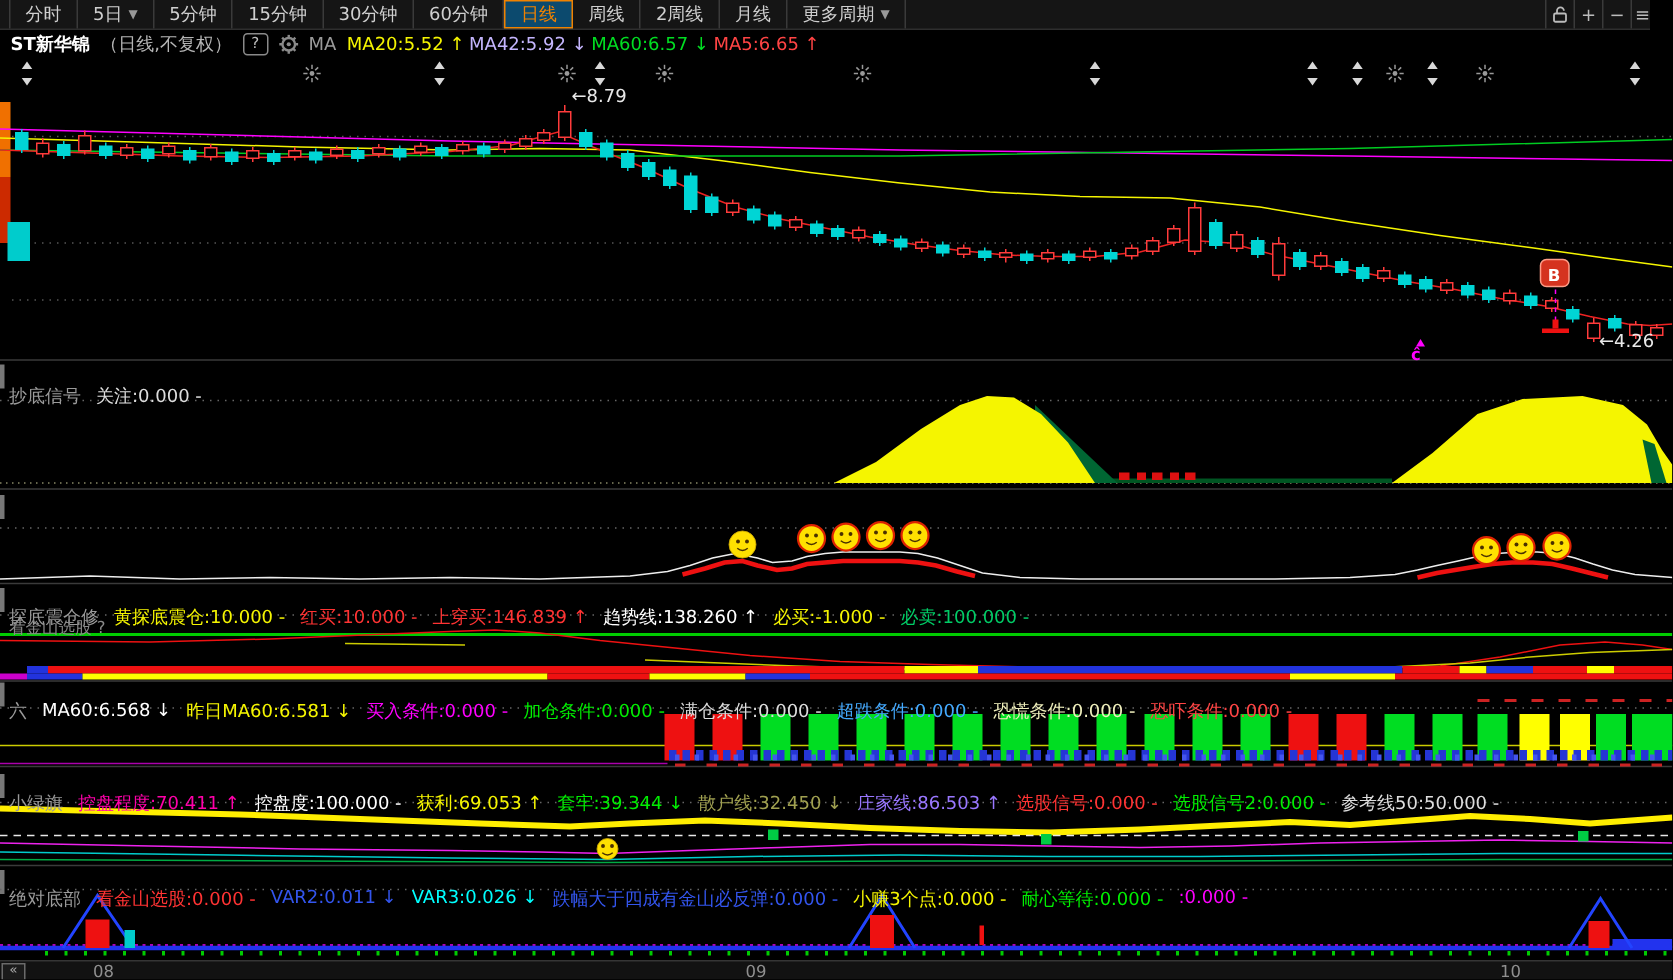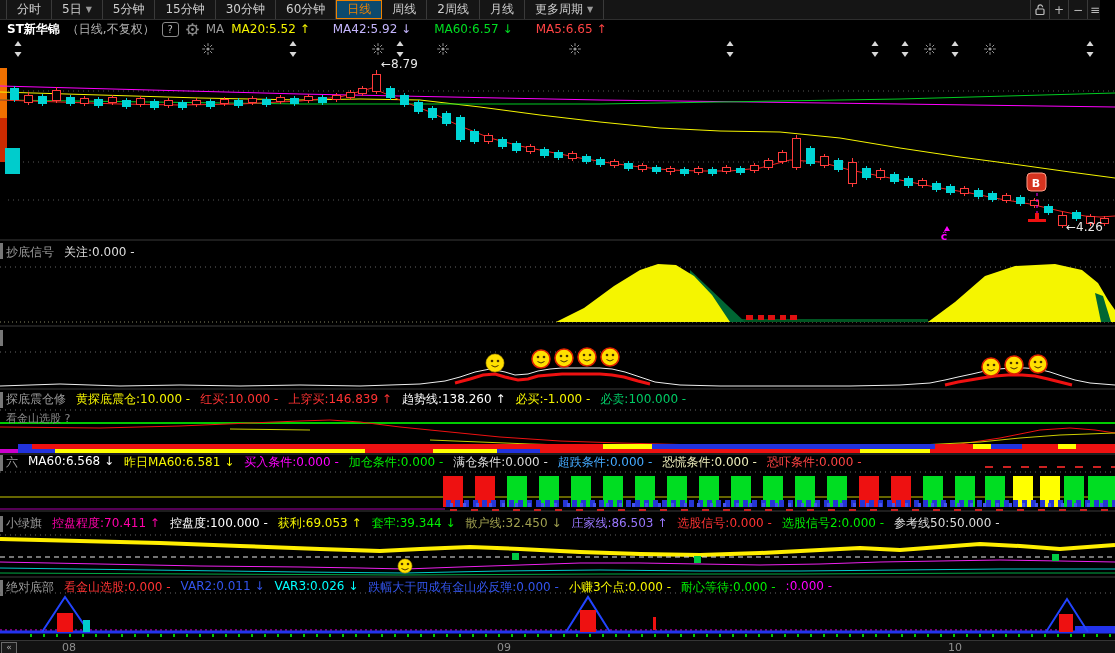--- a/index.html
+++ b/index.html
@@ -723,7 +723,7 @@
       </svg>
     </span>
     <span id="ma-label">MA</span>
-    <span id="ma-values" style="display:flex;gap:23px;">
+    <span id="ma-values" style="display:flex;gap:3px;">
         <span class="ind" style="color: rgb(245, 245, 0);">MA20:5.52 ↑</span>
         <span class="ind" style="color: #c4b5fd;">MA42:5.92 ↓</span>
         <span class="ind" style="color: rgb(0, 221, 34);">MA60:6.57 ↓</span>

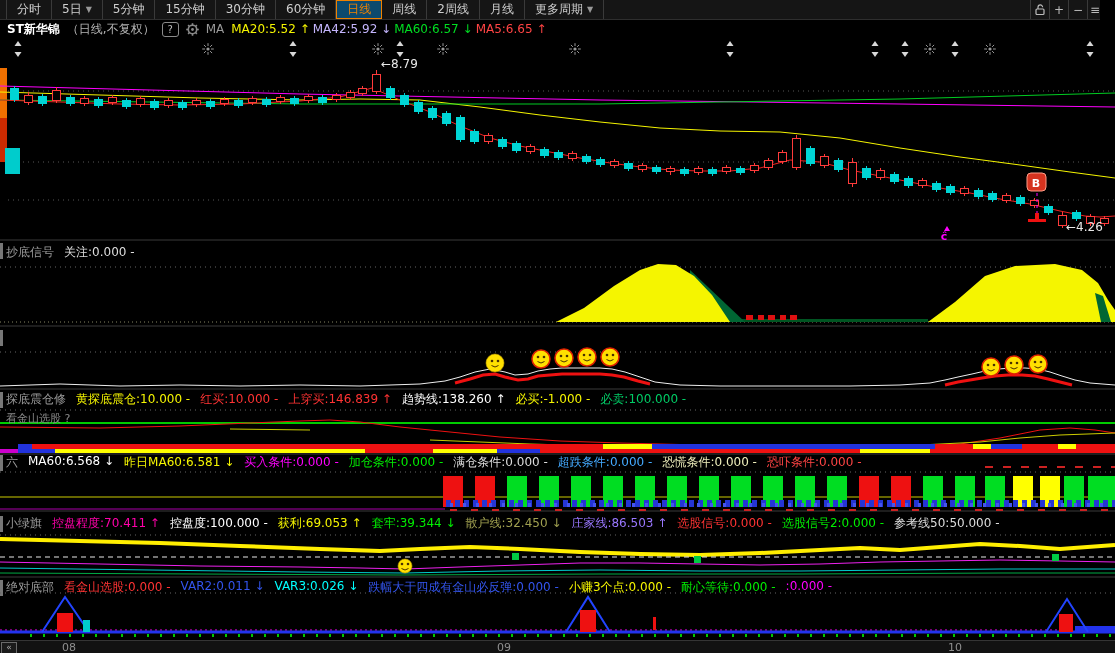--- a/index.html
+++ b/index.html
@@ -27,7 +27,7 @@
   #ma-label{color:#9a9a9a;}
   .ind{white-space:nowrap;}
   
-  .panel-header{position:absolute;left:6px;display:flex;gap:10px;white-space:nowrap;z-index:4;}
+  .panel-header{position:absolute;left:6px;display:flex;gap:10px;white-space:nowrap;z-index:4;margin-top:12px;}
   .panel-title{color:#9a9a9a;}
   .sub-label{position:absolute;left:6px;color:#8a8a8a;font-size:11px;z-index:4;}
   

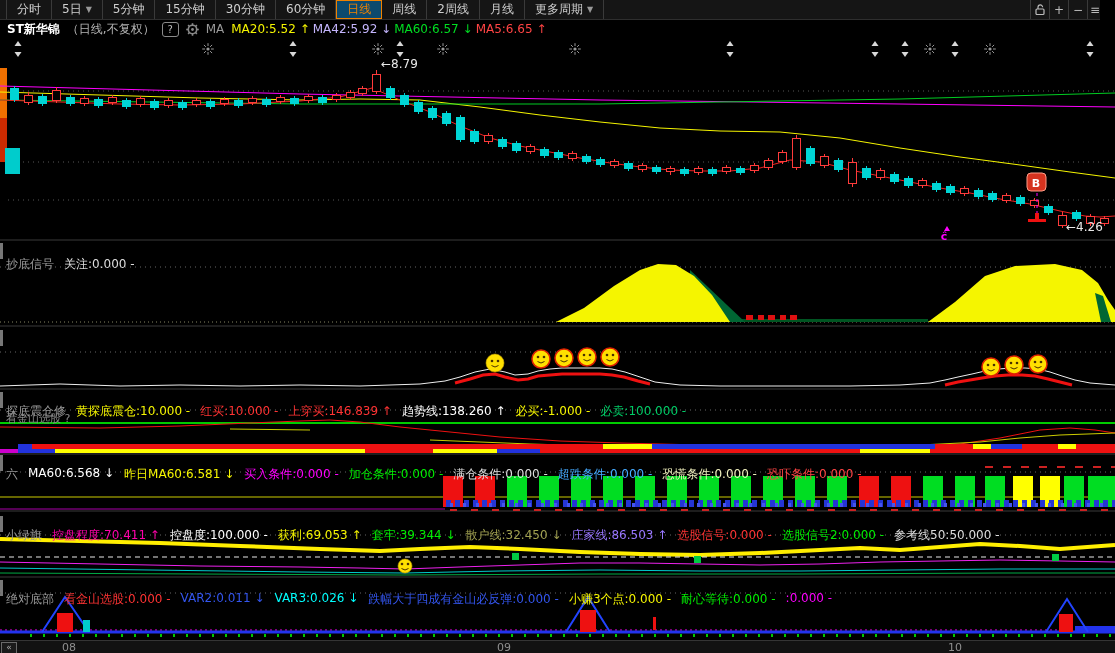--- a/index.html
+++ b/index.html
@@ -735,7 +735,7 @@
     <div id="axis-back">«</div>
   <span class="axis-label" style="left: 20px; margin-left: 42px;">08</span>
       <span class="axis-label" style="left: 497px;">09</span>
-      <span class="axis-label" style="left: 948px;">10</span>
+      <span class="axis-label" style="left: 1000px;">10</span>
     </div>
 <div class="panel-header" style="top: 244px;">
       <span class="panel-title">抄底信号</span>

